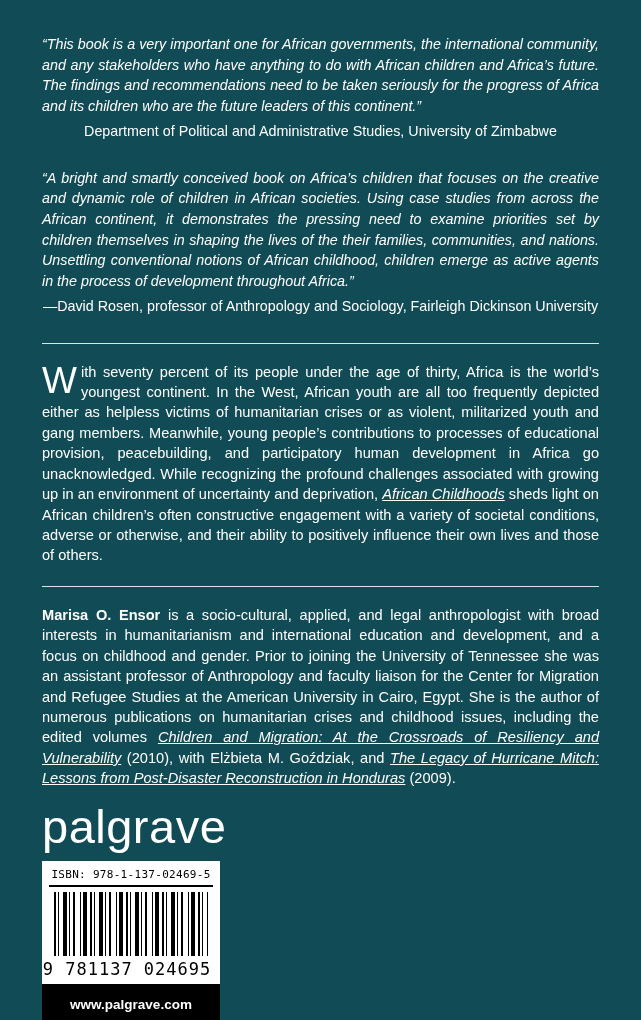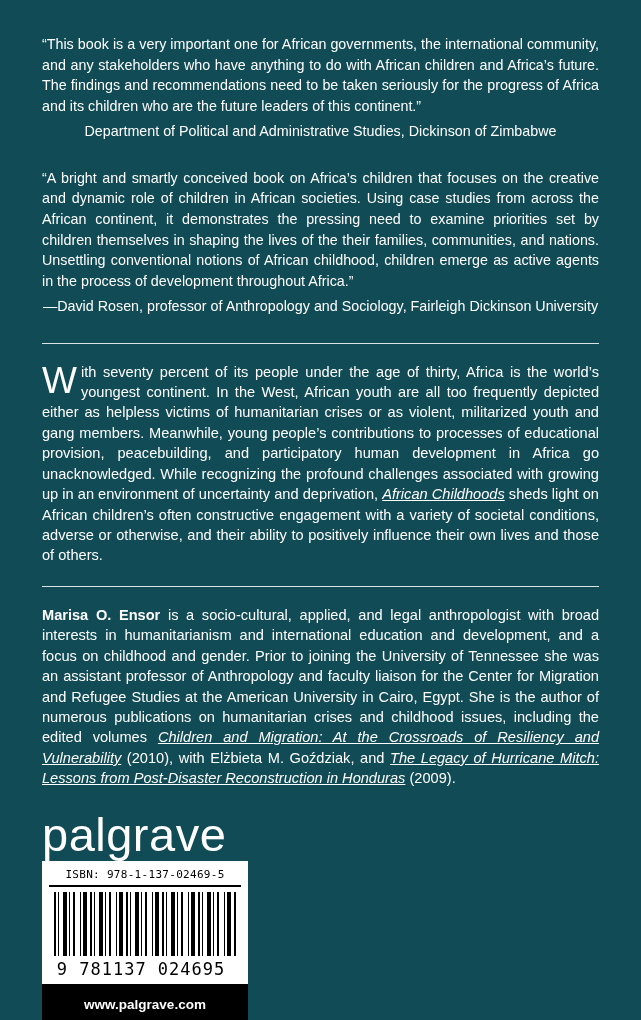--- a/index.html
+++ b/index.html
@@ -18,6 +18,7 @@
     line-height:1.45;
     text-align:justify;
     margin:0 0 4px 0;
+    font-style:italic;
   }
   .attribution {
     font-size:14.3px;

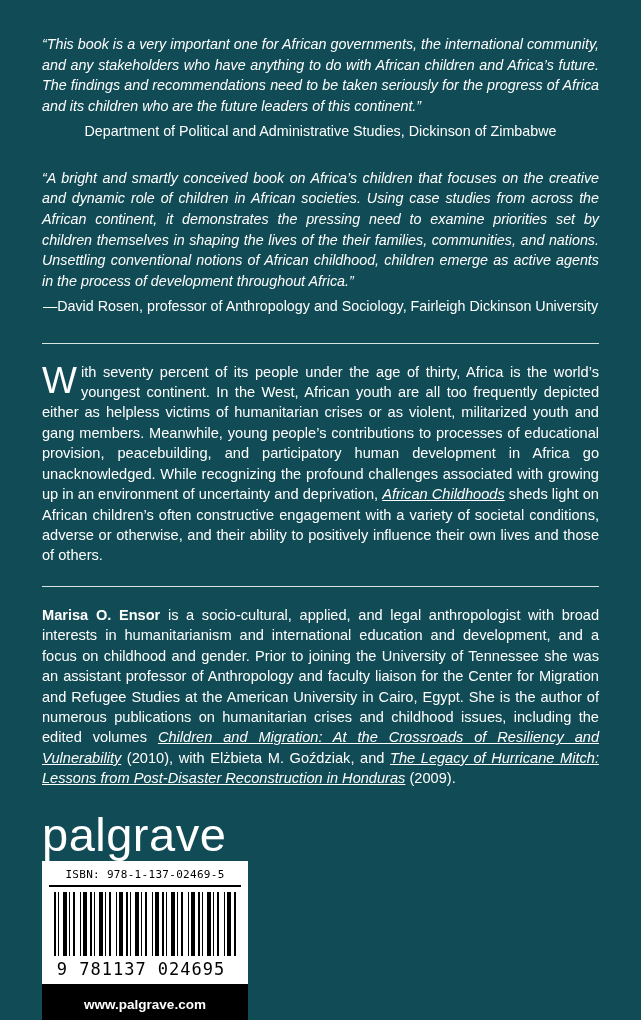--- a/index.html
+++ b/index.html
@@ -120,7 +120,7 @@
 
   <div class="quote-block">
     <p class="quote">“This book is a very important one for African governments, the international community, and any stakeholders who have anything to do with African children and Africa’s future. The findings and recommendations need to be taken seriously for the progress of Africa and its children who are the future leaders of this continent.”</p>
-    <p class="attribution">Department of Political and Administrative Studies, Dickinson of Zimbabwe</p>
+    <p class="attribution">Department of Political and Administrative Studies, University of Zimbabwe</p>
   </div>
 
   <div class="quote-block">

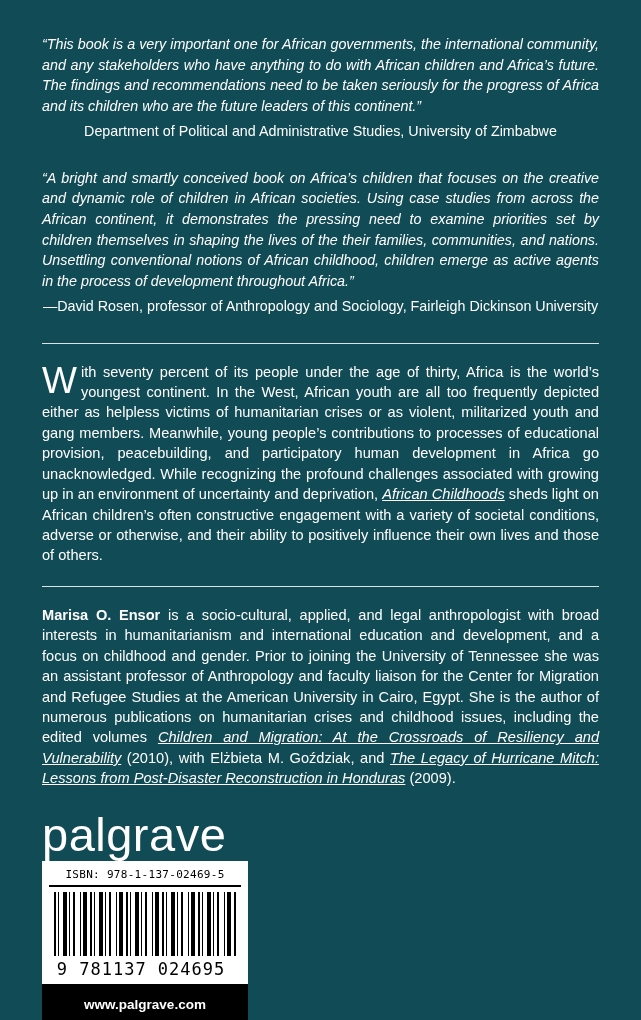--- a/index.html
+++ b/index.html
@@ -72,12 +72,12 @@
   .credits { margin-top:46px; font-size:11px; line-height:2.3; }
   .credit-line { display:block; }
   .barcode-box {
-    width:206px;
+    width:178px;
     background:#ffffff;
     color:#000;
     text-align:center;
     padding-top:7px;
-    margin-top:2px;
+    margin-top:10px;
   }
   .isbn {
     font-family:"DejaVu Sans Mono", monospace;

